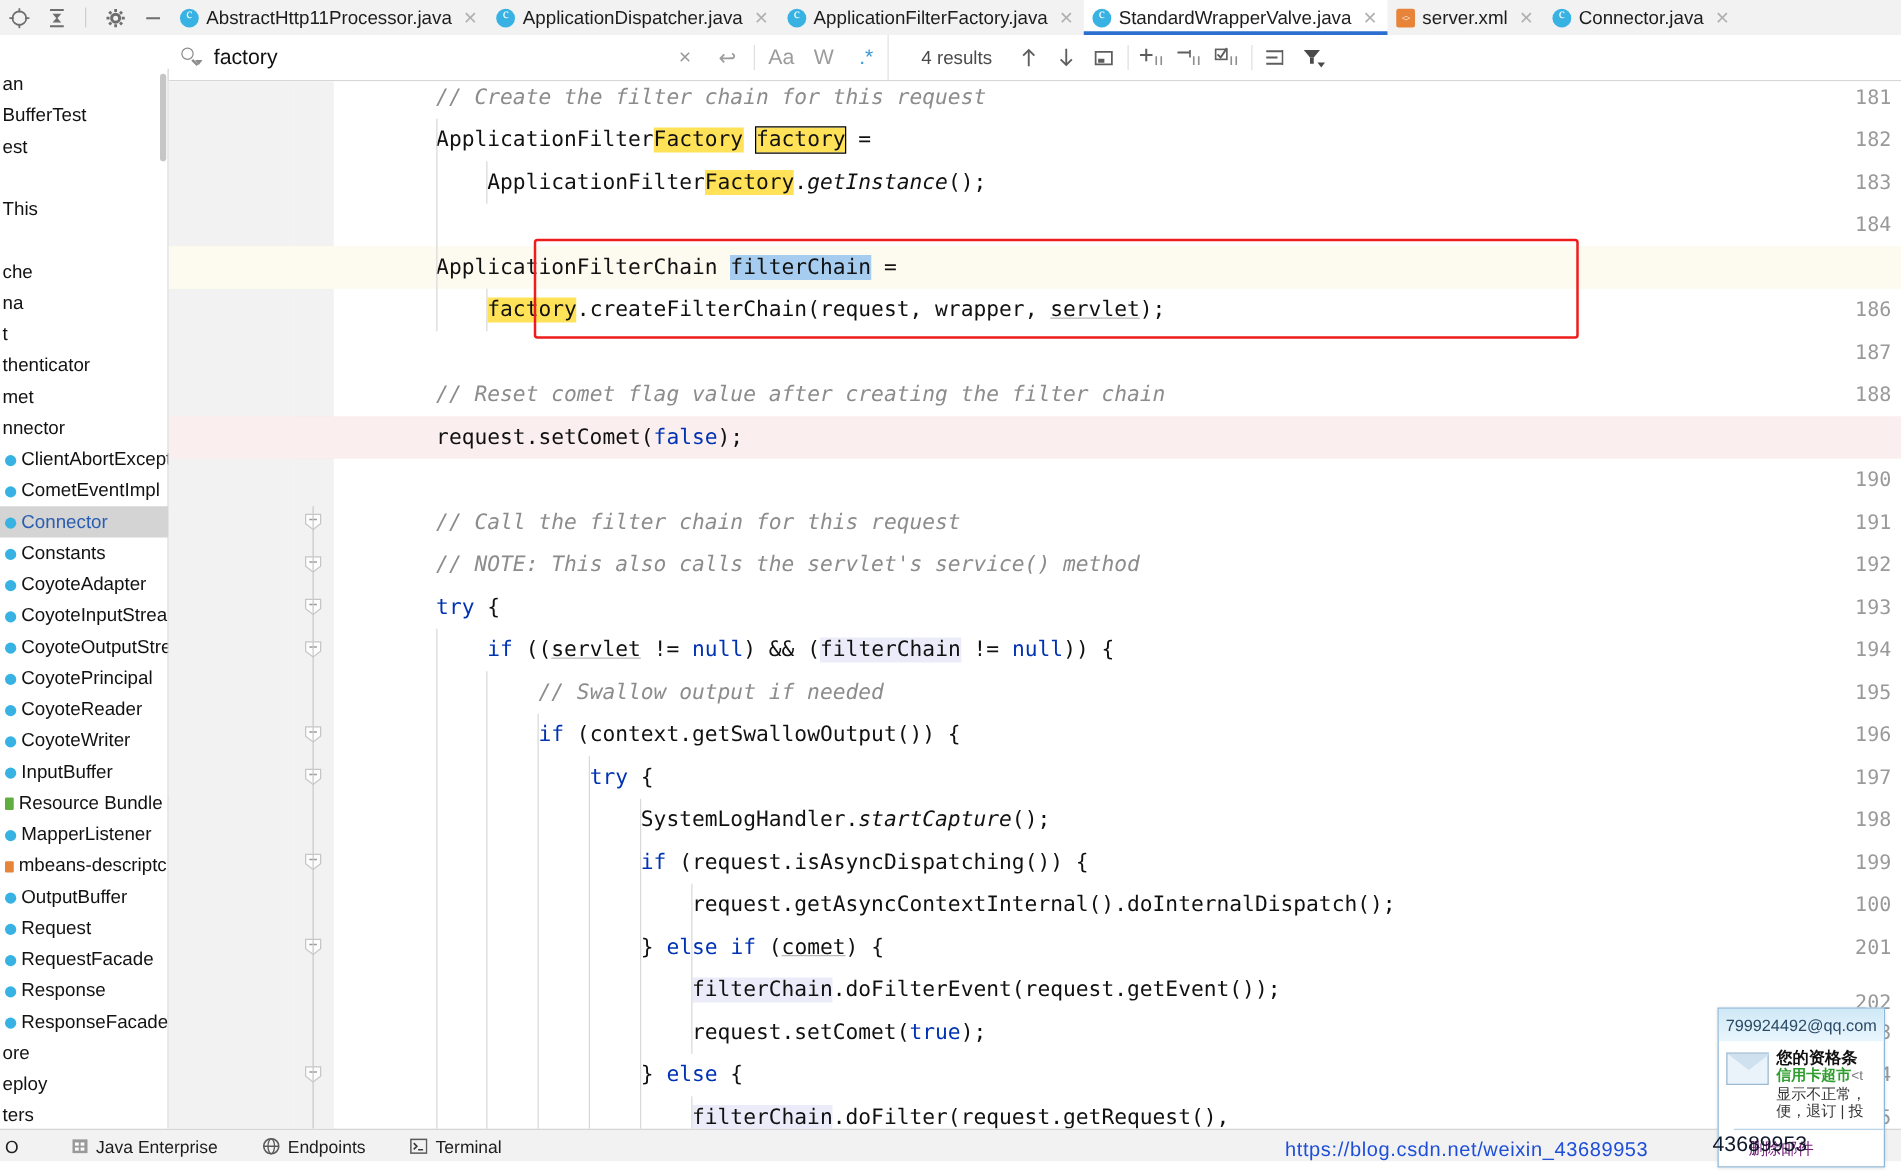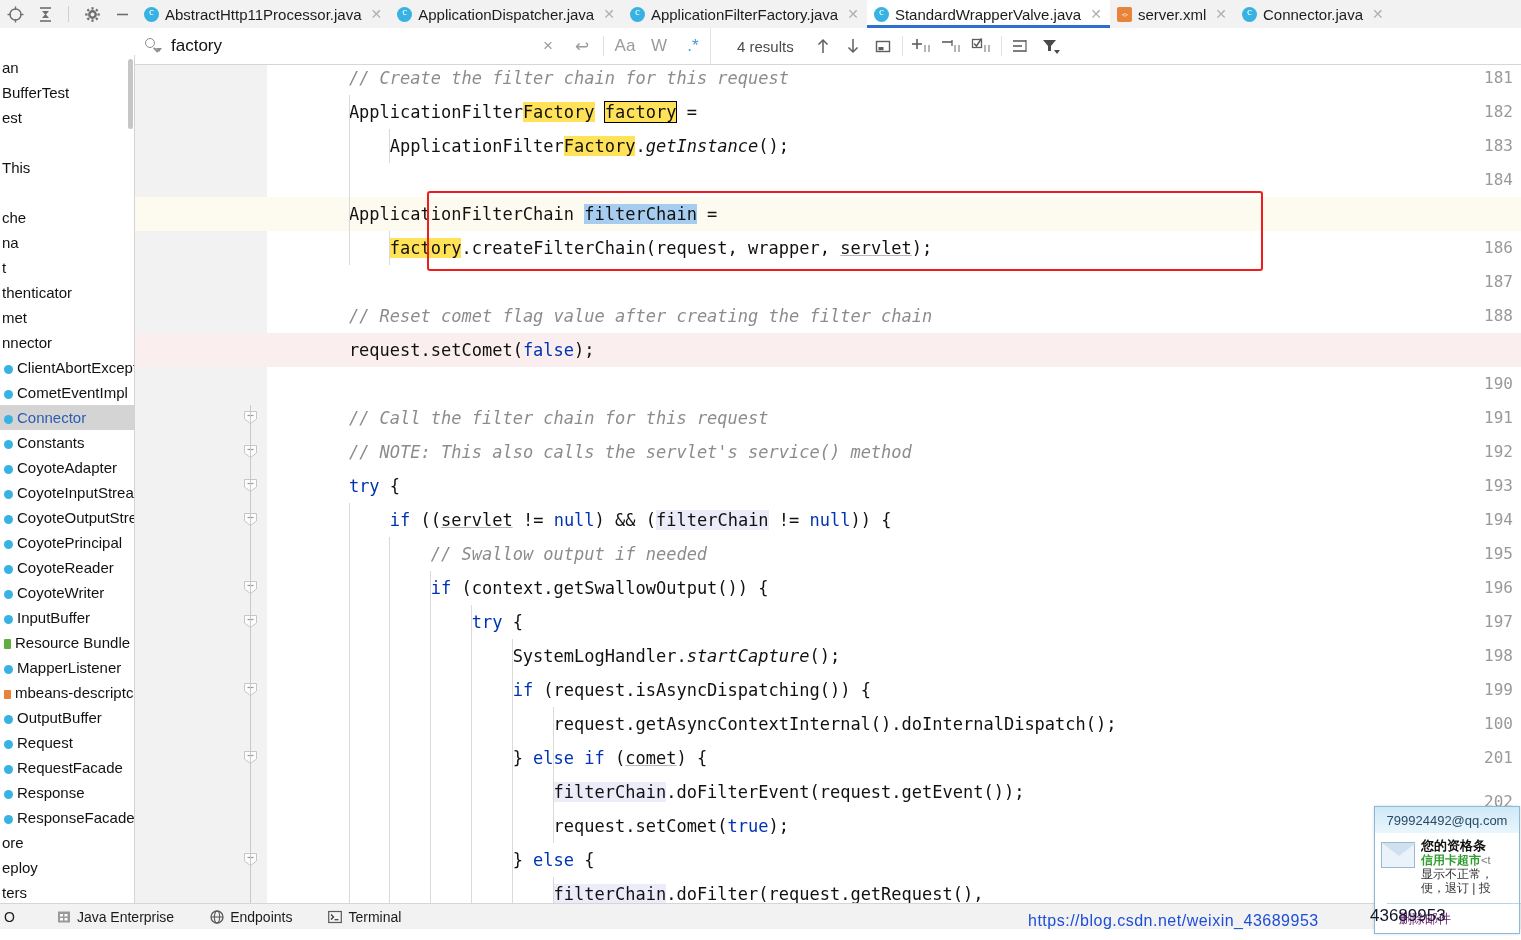--- a/index.html
+++ b/index.html
@@ -116,7 +116,7 @@
     color:#0f172a; white-space:nowrap; }
 
   
-  .popup { position:absolute; left:1374px; top:806px; width:146px; height:128px;
+  .popup { position:absolute; left:1374px; top:806px; width:134px; height:128px;
     border:1px solid #8fb8d8; background:#ffffff; overflow:hidden;
     box-shadow:0 0 3px rgba(0,0,0,.15); }
   .popup-hd { height:26px; background:linear-gradient(#cfe9f7,#eaf6fd);

